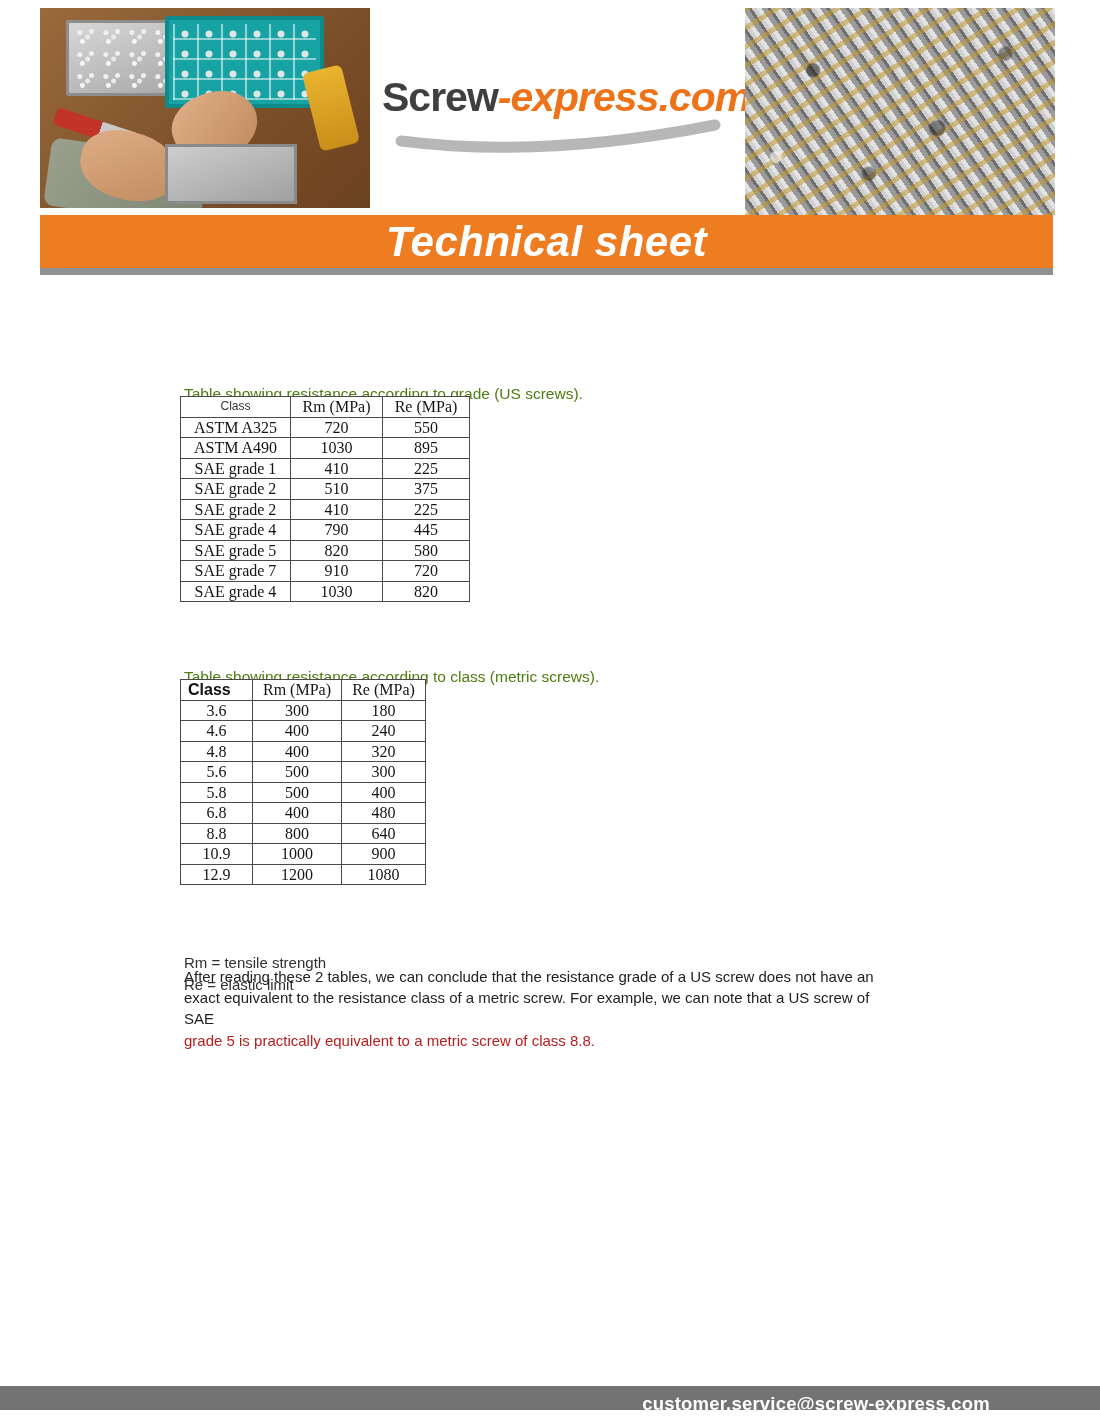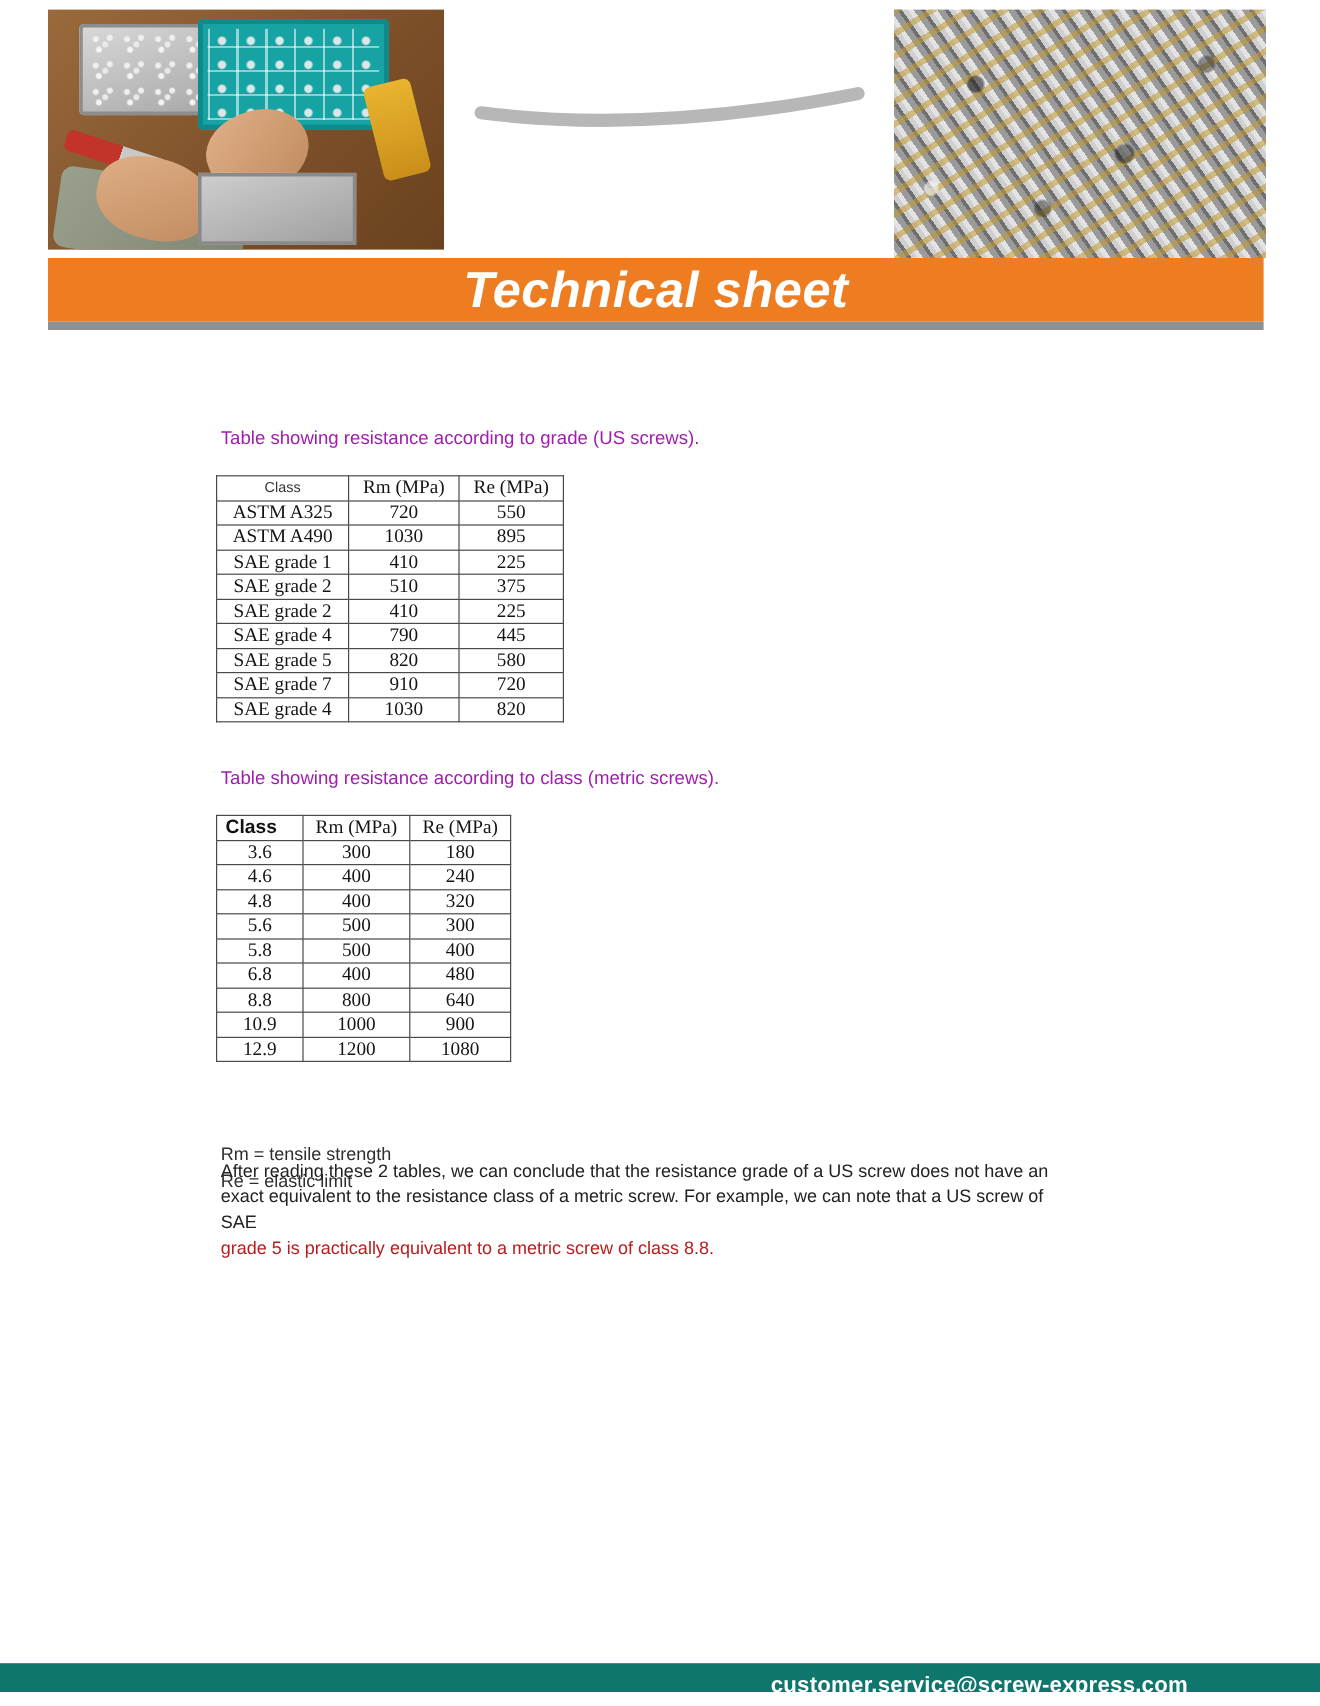--- a/index.html
+++ b/index.html
@@ -117,6 +117,9 @@
     </div>
 
     <div class="logo">
+      <div class="logo-text">
+        <span class="logo-primary">Screw</span><span class="logo-secondary">-express.com</span>
+      </div>
       <svg class="logo-swoosh" width="330" height="34" viewBox="0 0 330 34">
         <path d="M8 22 Q 150 40 322 6" fill="none" stroke="#b7b7b7" stroke-width="11" stroke-linecap="round"></path>
       </svg>

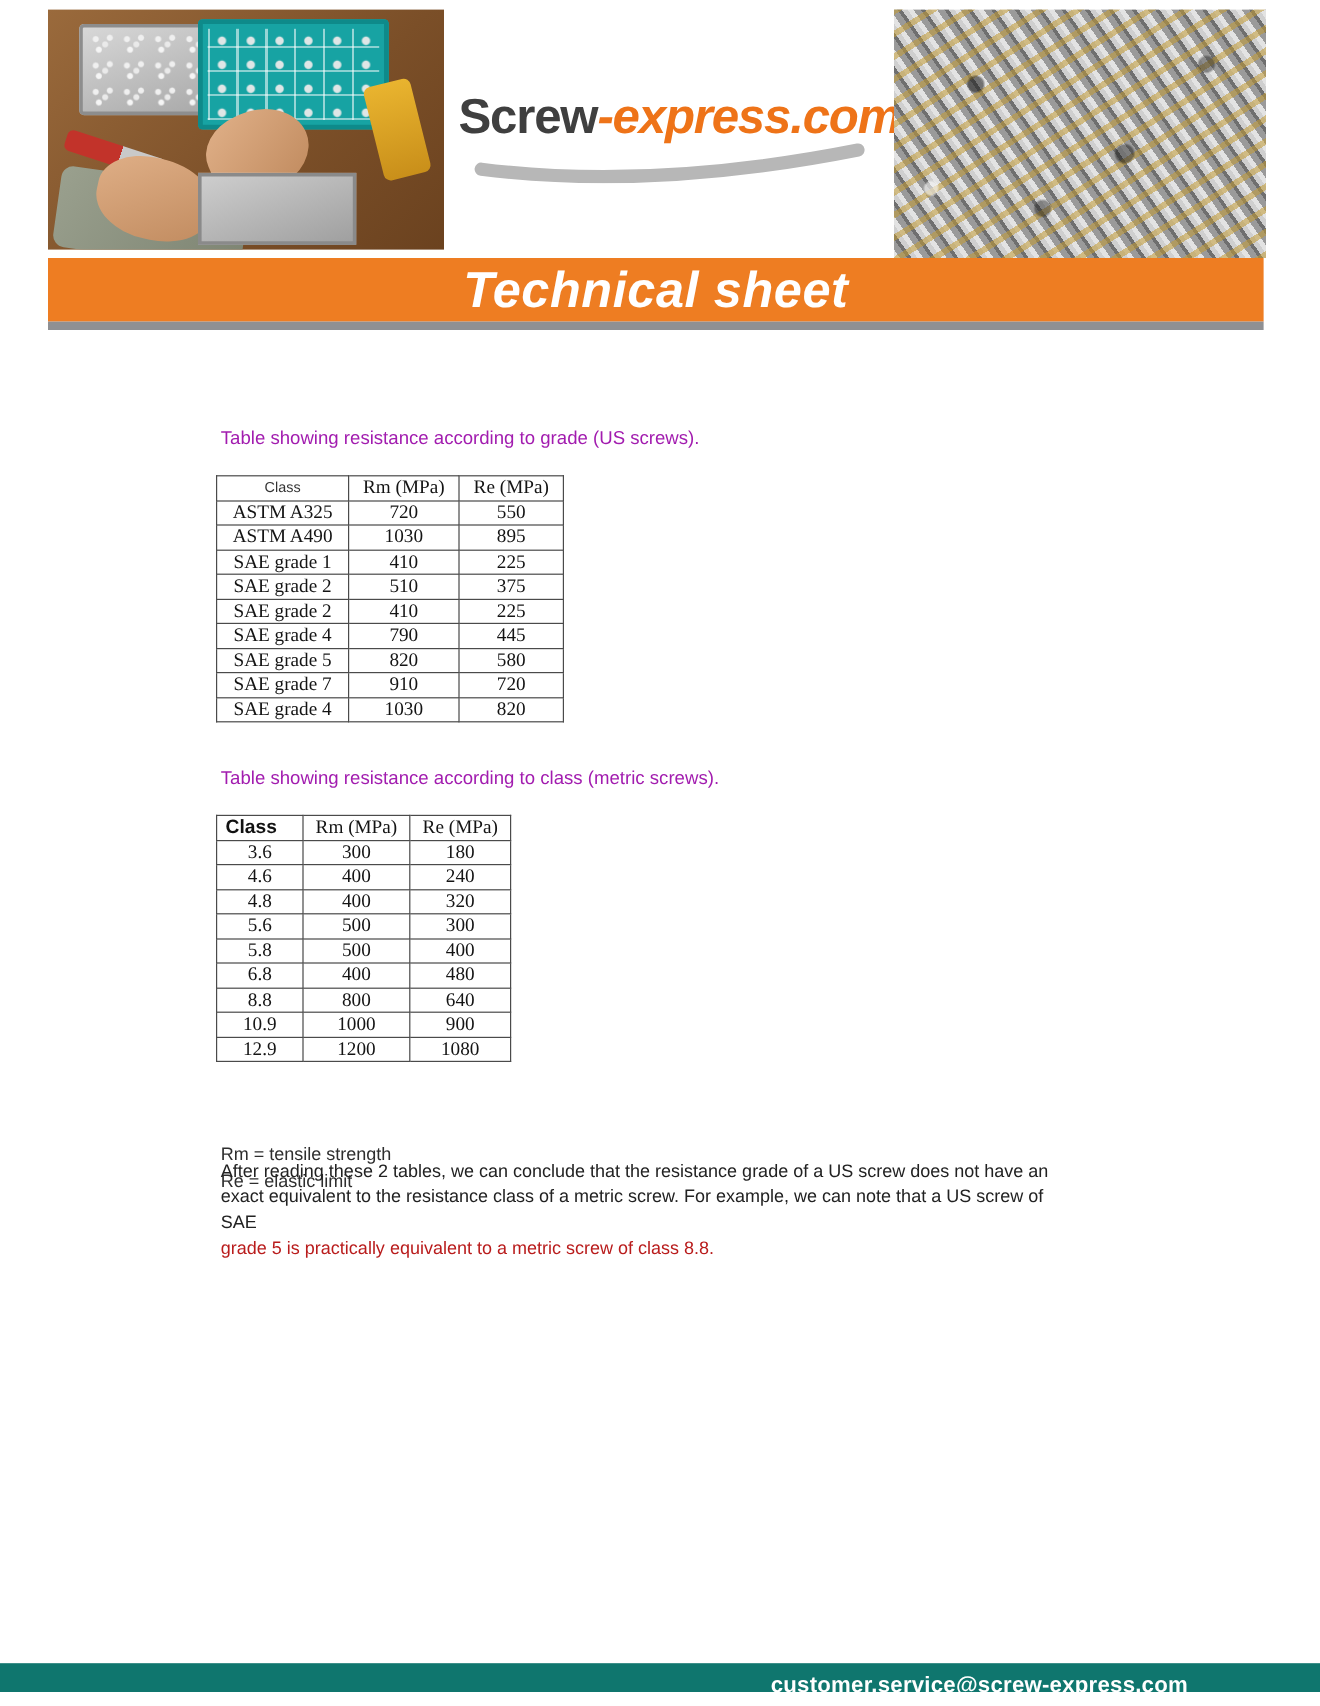--- a/index.html
+++ b/index.html
@@ -59,7 +59,7 @@
   .banner-underline { position: absolute; top: 268px; left: 40px; width: 1013px; height: 7px; background: #8f9093; }
 
   
-  .intro { position: absolute; left: 184px; font-size: 15.5px; color: #a21caf; }
+  .intro { position: absolute; left: 184px; font-size: 15.5px; color: #4d7c0f; margin-top: 28px; }
   .intro-us { top: 357px; }
   .intro-metric { top: 640px; }
 

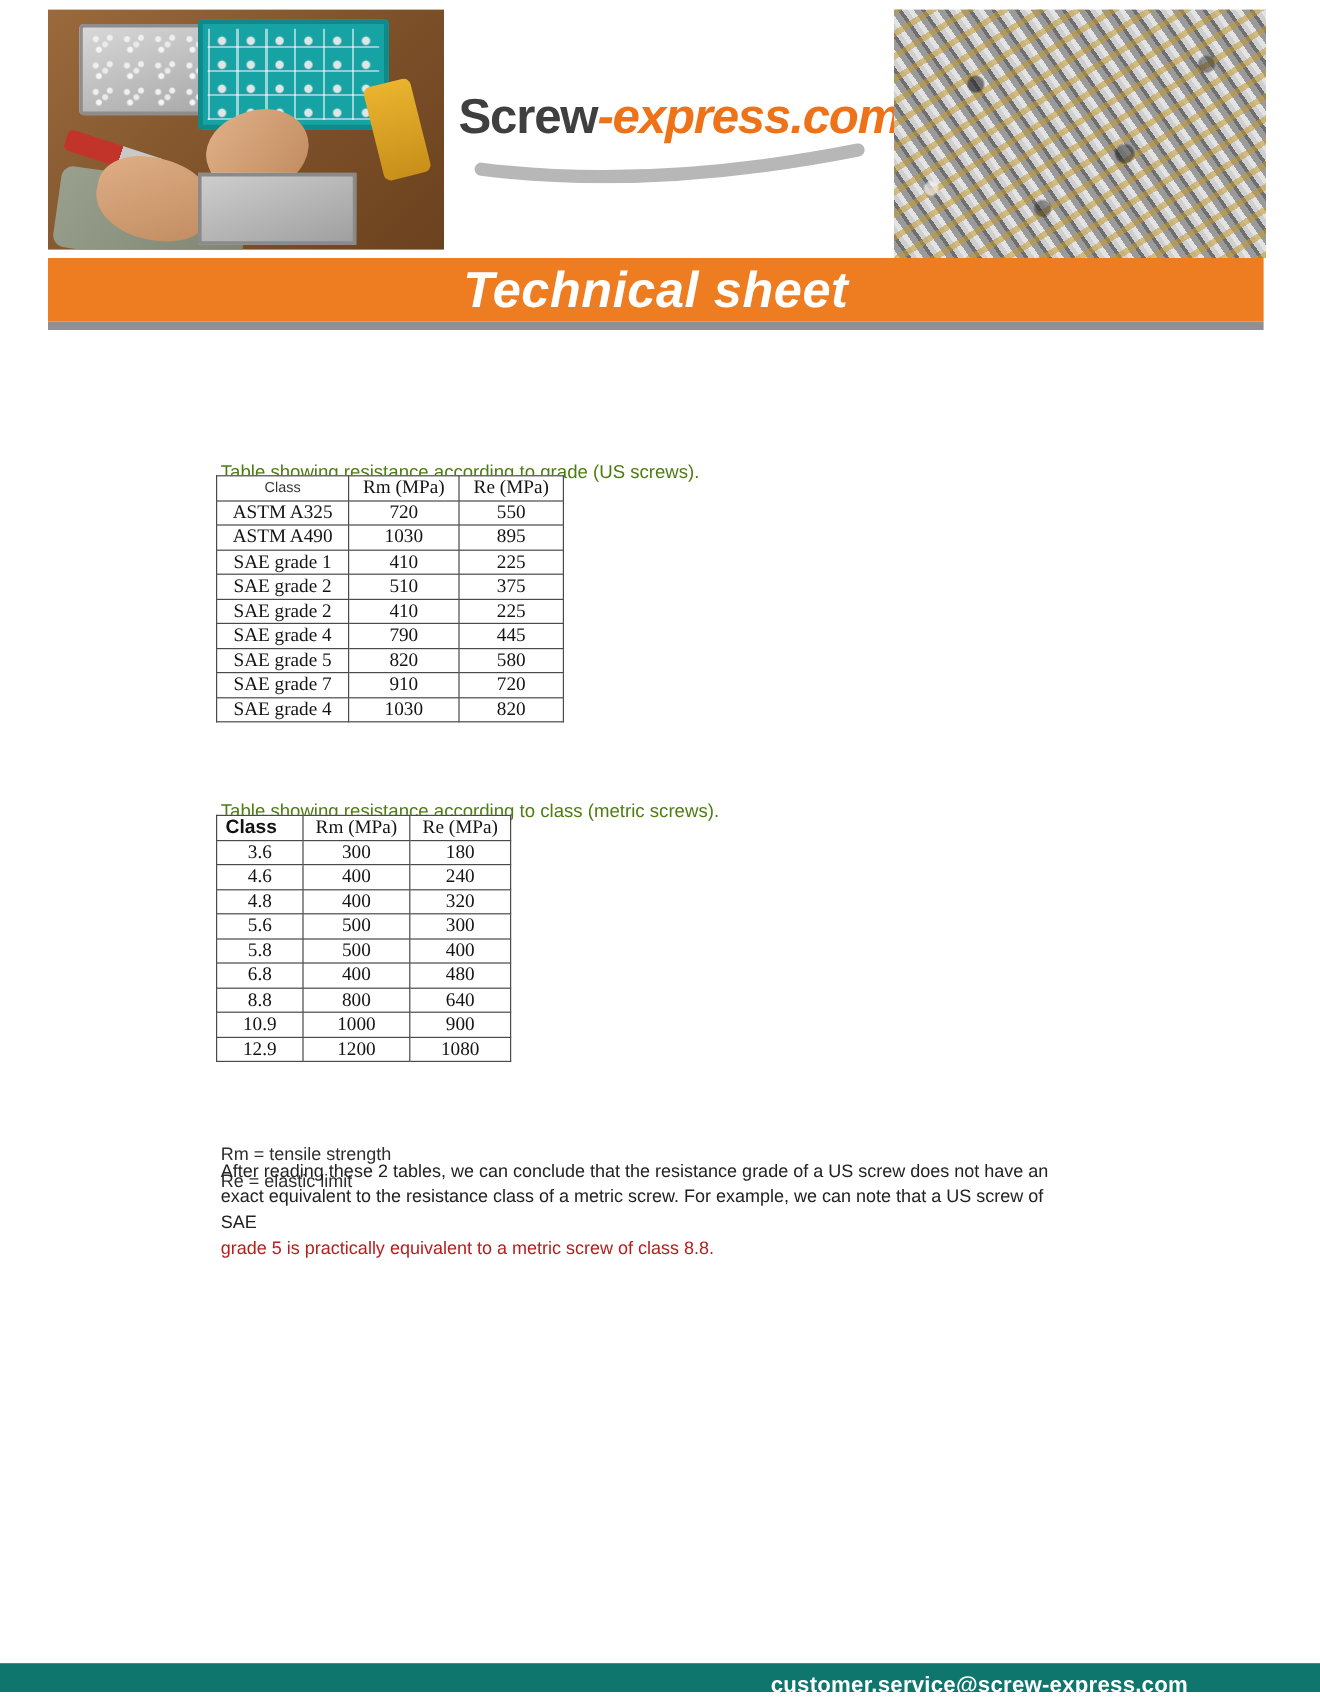--- a/index.html
+++ b/index.html
@@ -91,7 +91,7 @@
   .conclusion .p2 { font-size: 15px; line-height: 24px; color: #b91c1c; }
 
   
-  .footer { position: absolute; left: 0; top: 1386px; width: 1100px; height: 24px; background: #0f766e; }
+  .footer { position: absolute; left: 0; top: 1386px; width: 1100px; height: 24px; background: #737373; }
   .footer-email {
     position: absolute; right: 110px; top: 0; line-height: 36px;
     color: #ffffff; font-weight: bold; font-size: 18.5px; letter-spacing: 0.2px;

